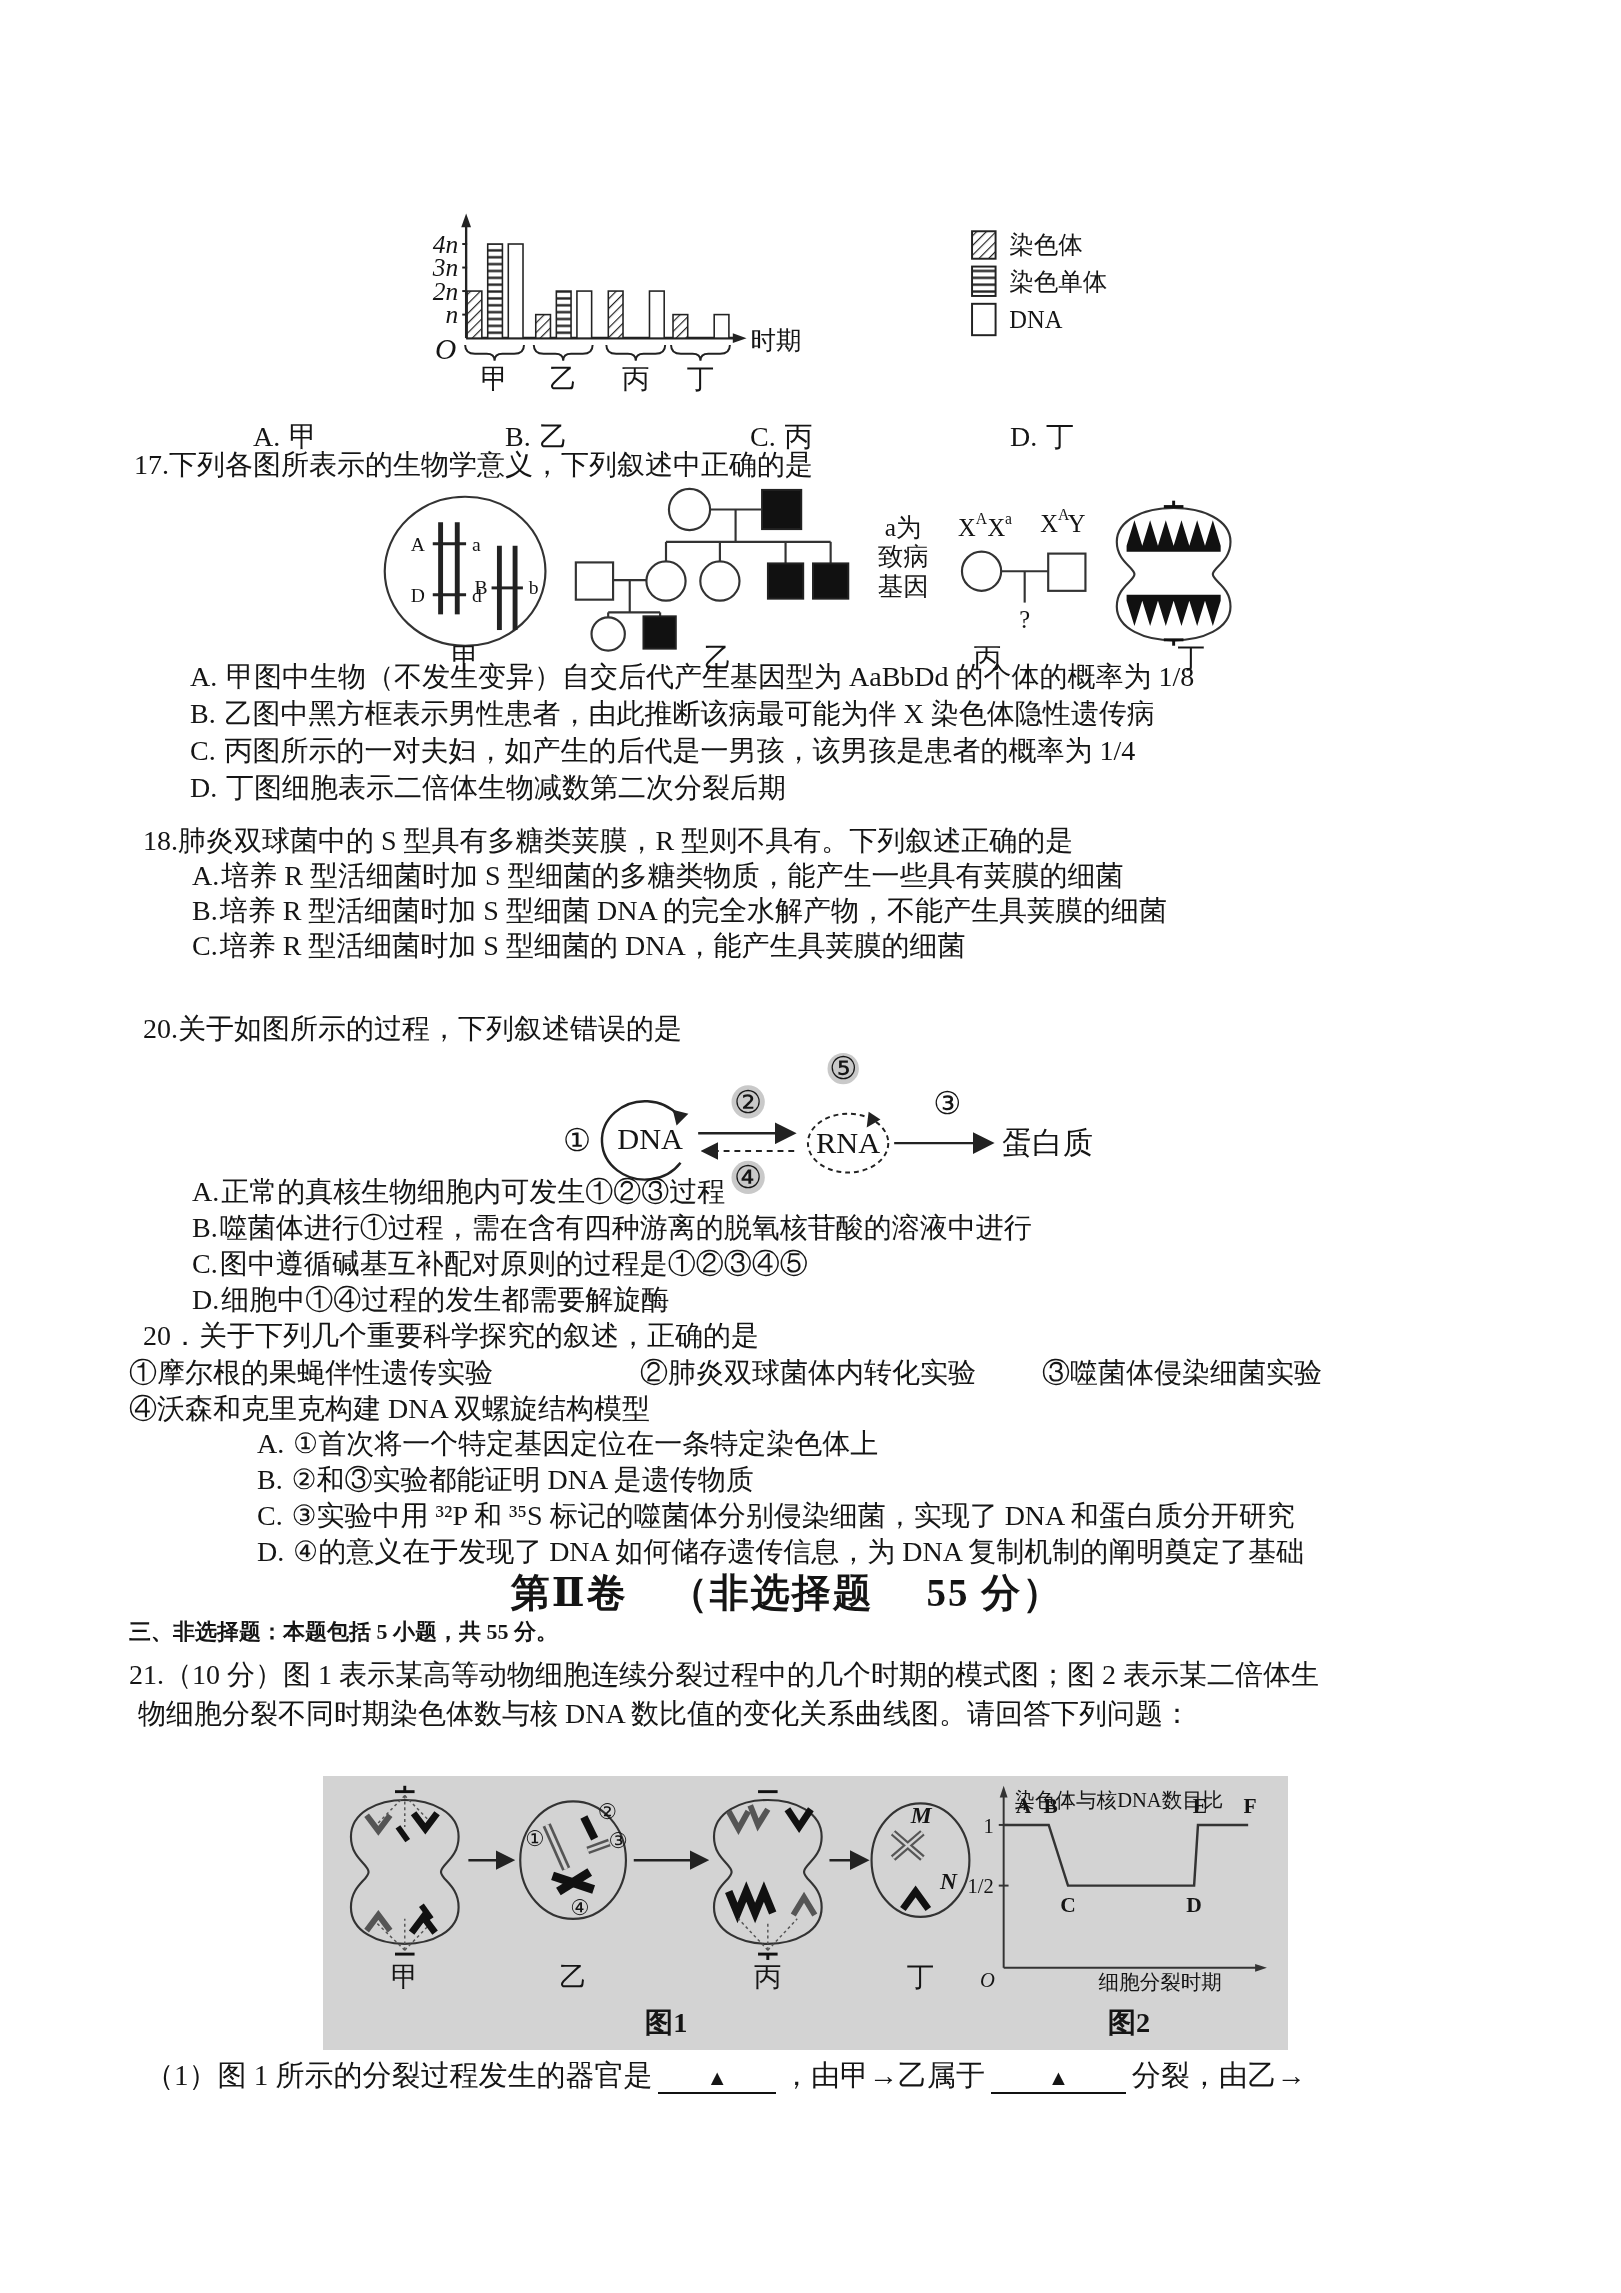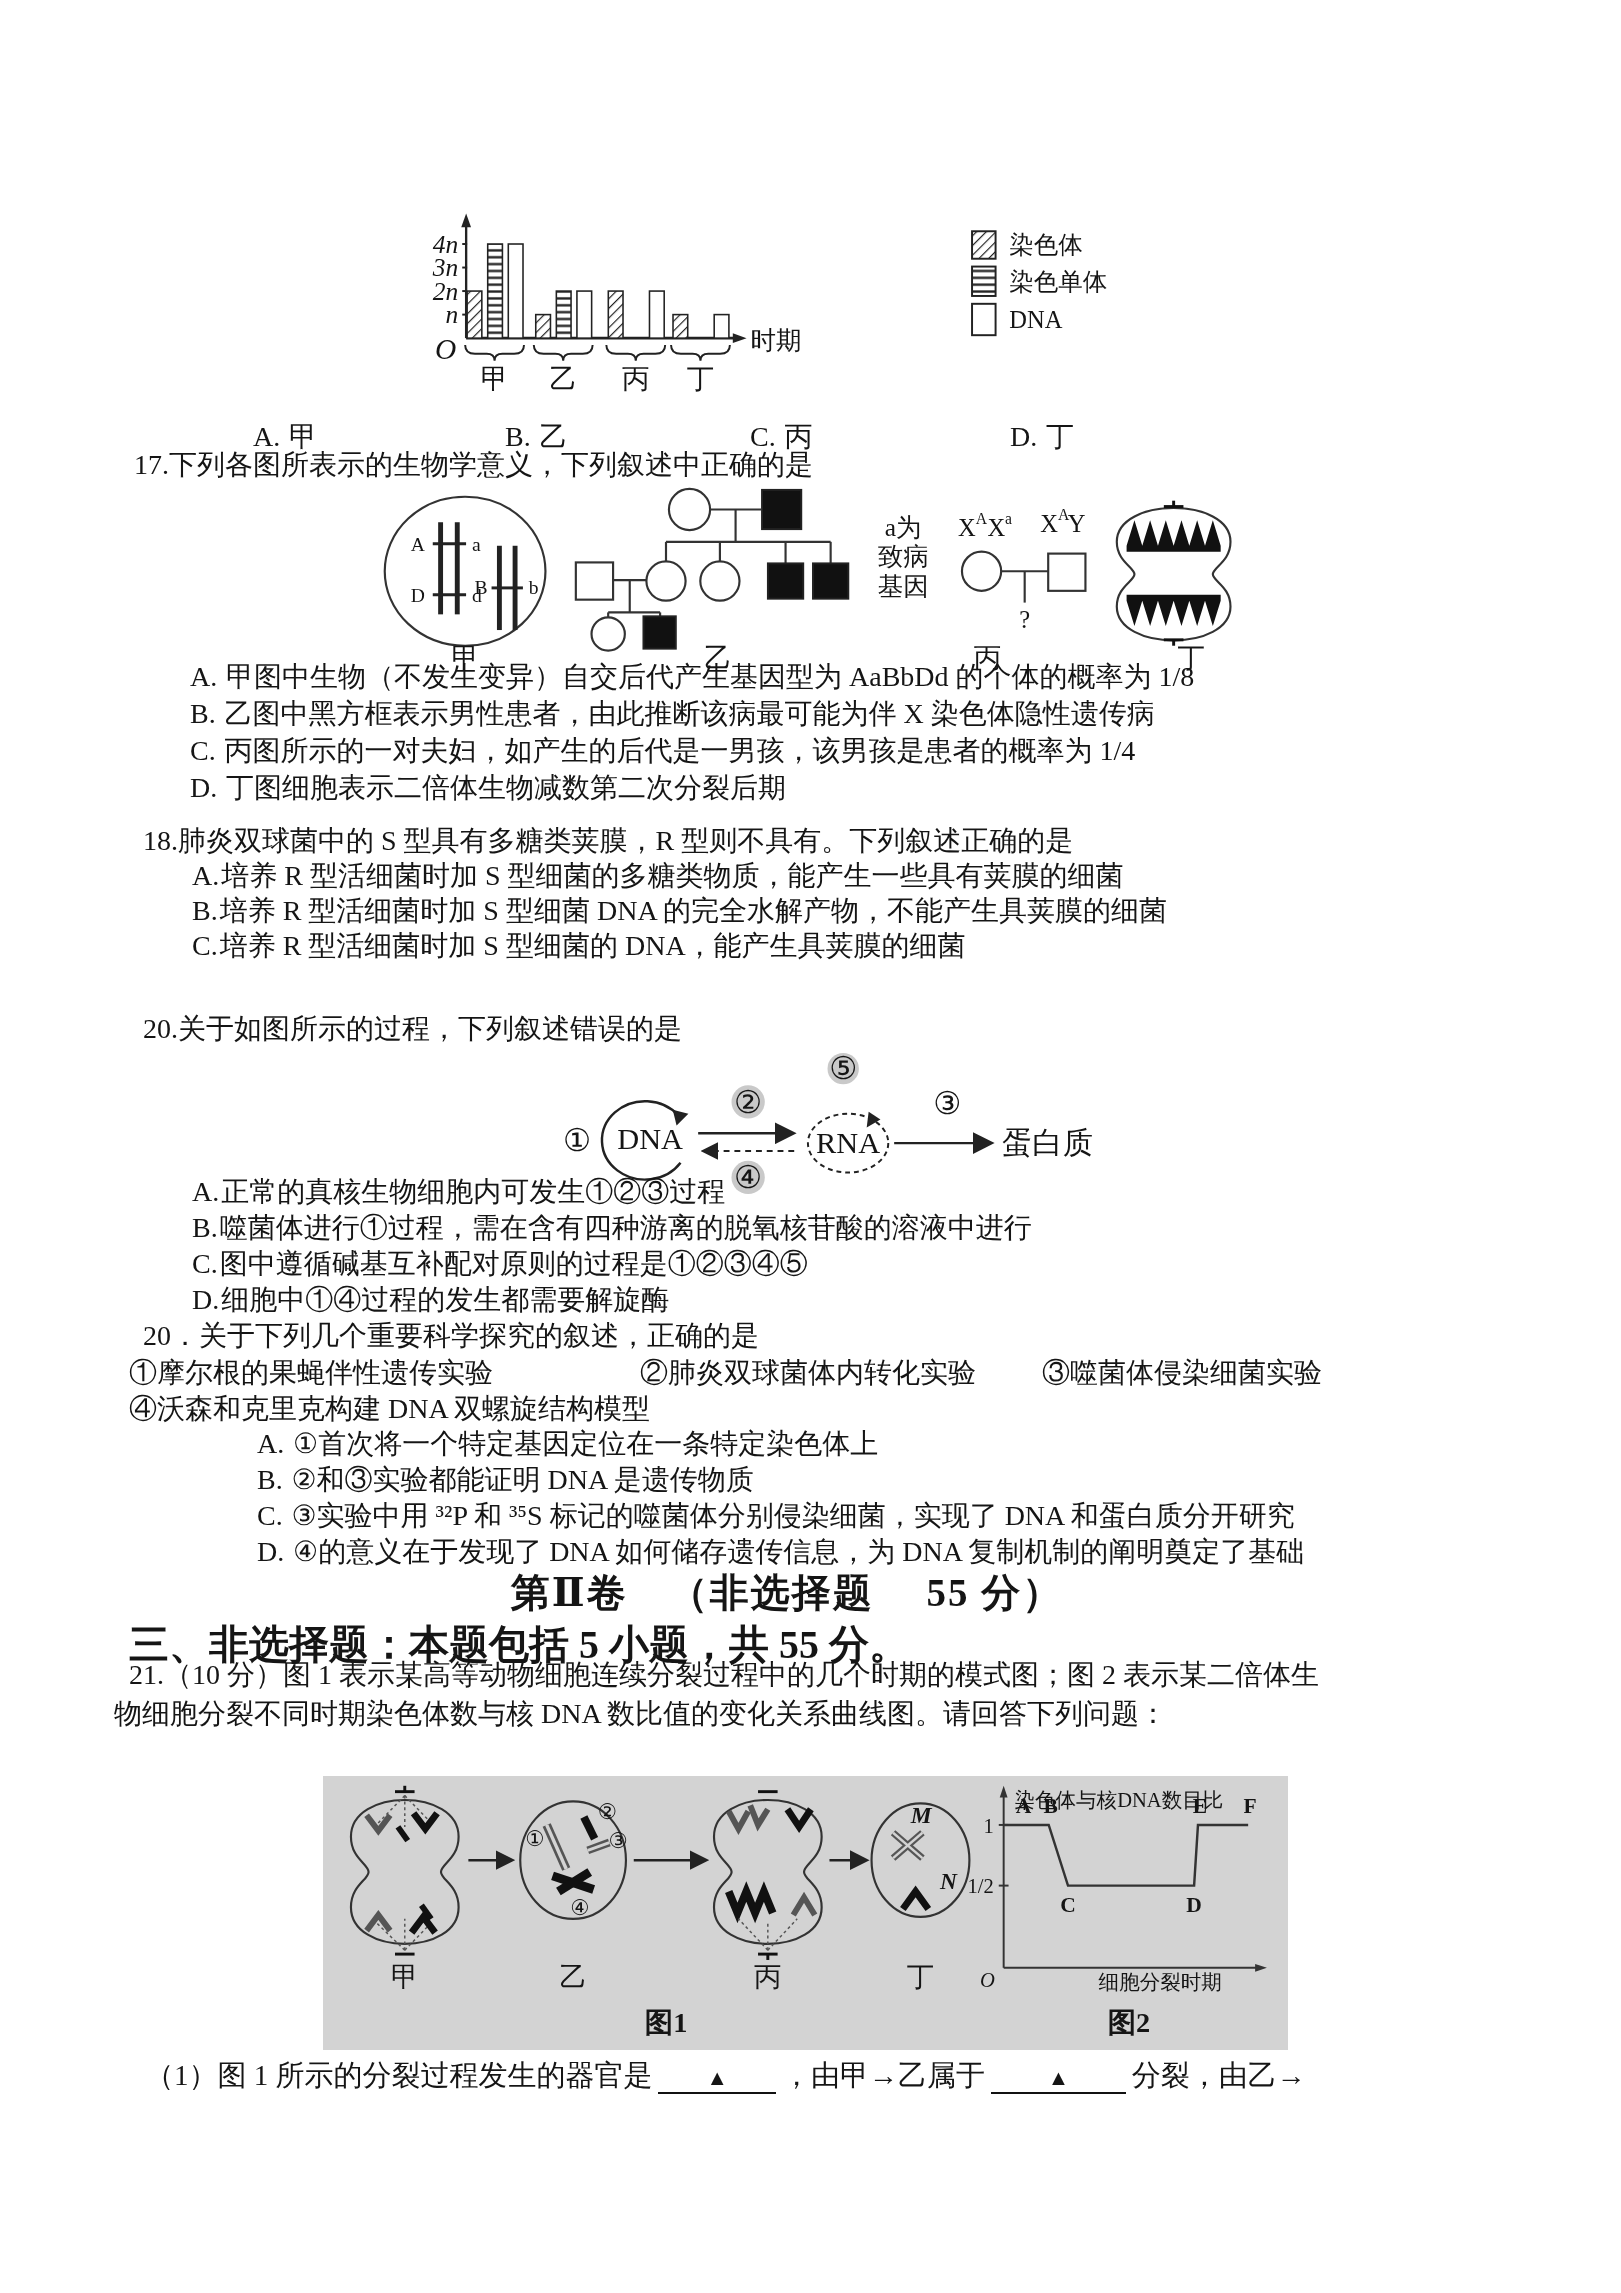--- a/index.html
+++ b/index.html
@@ -11,7 +11,7 @@
   .ol{margin-right:8.8px;}
   .tight .ol{margin-right:2px;}
   .heading{font-size:39px;font-weight:bold;text-align:center;width:1574px;letter-spacing:2px;}
-  .subhead{font-size:40px;font-weight:bold;}
+  .subhead{font-size:22px;font-weight:bold;}
   .panel{background:#d3d3d3;}
   .blank{display:inline-block;min-width:110px;border-bottom:2.9px solid #111;text-align:center;
          font-size:21.6px;line-height:25.5px;vertical-align:baseline;margin:0 5.9px;padding:0 3.9px;}

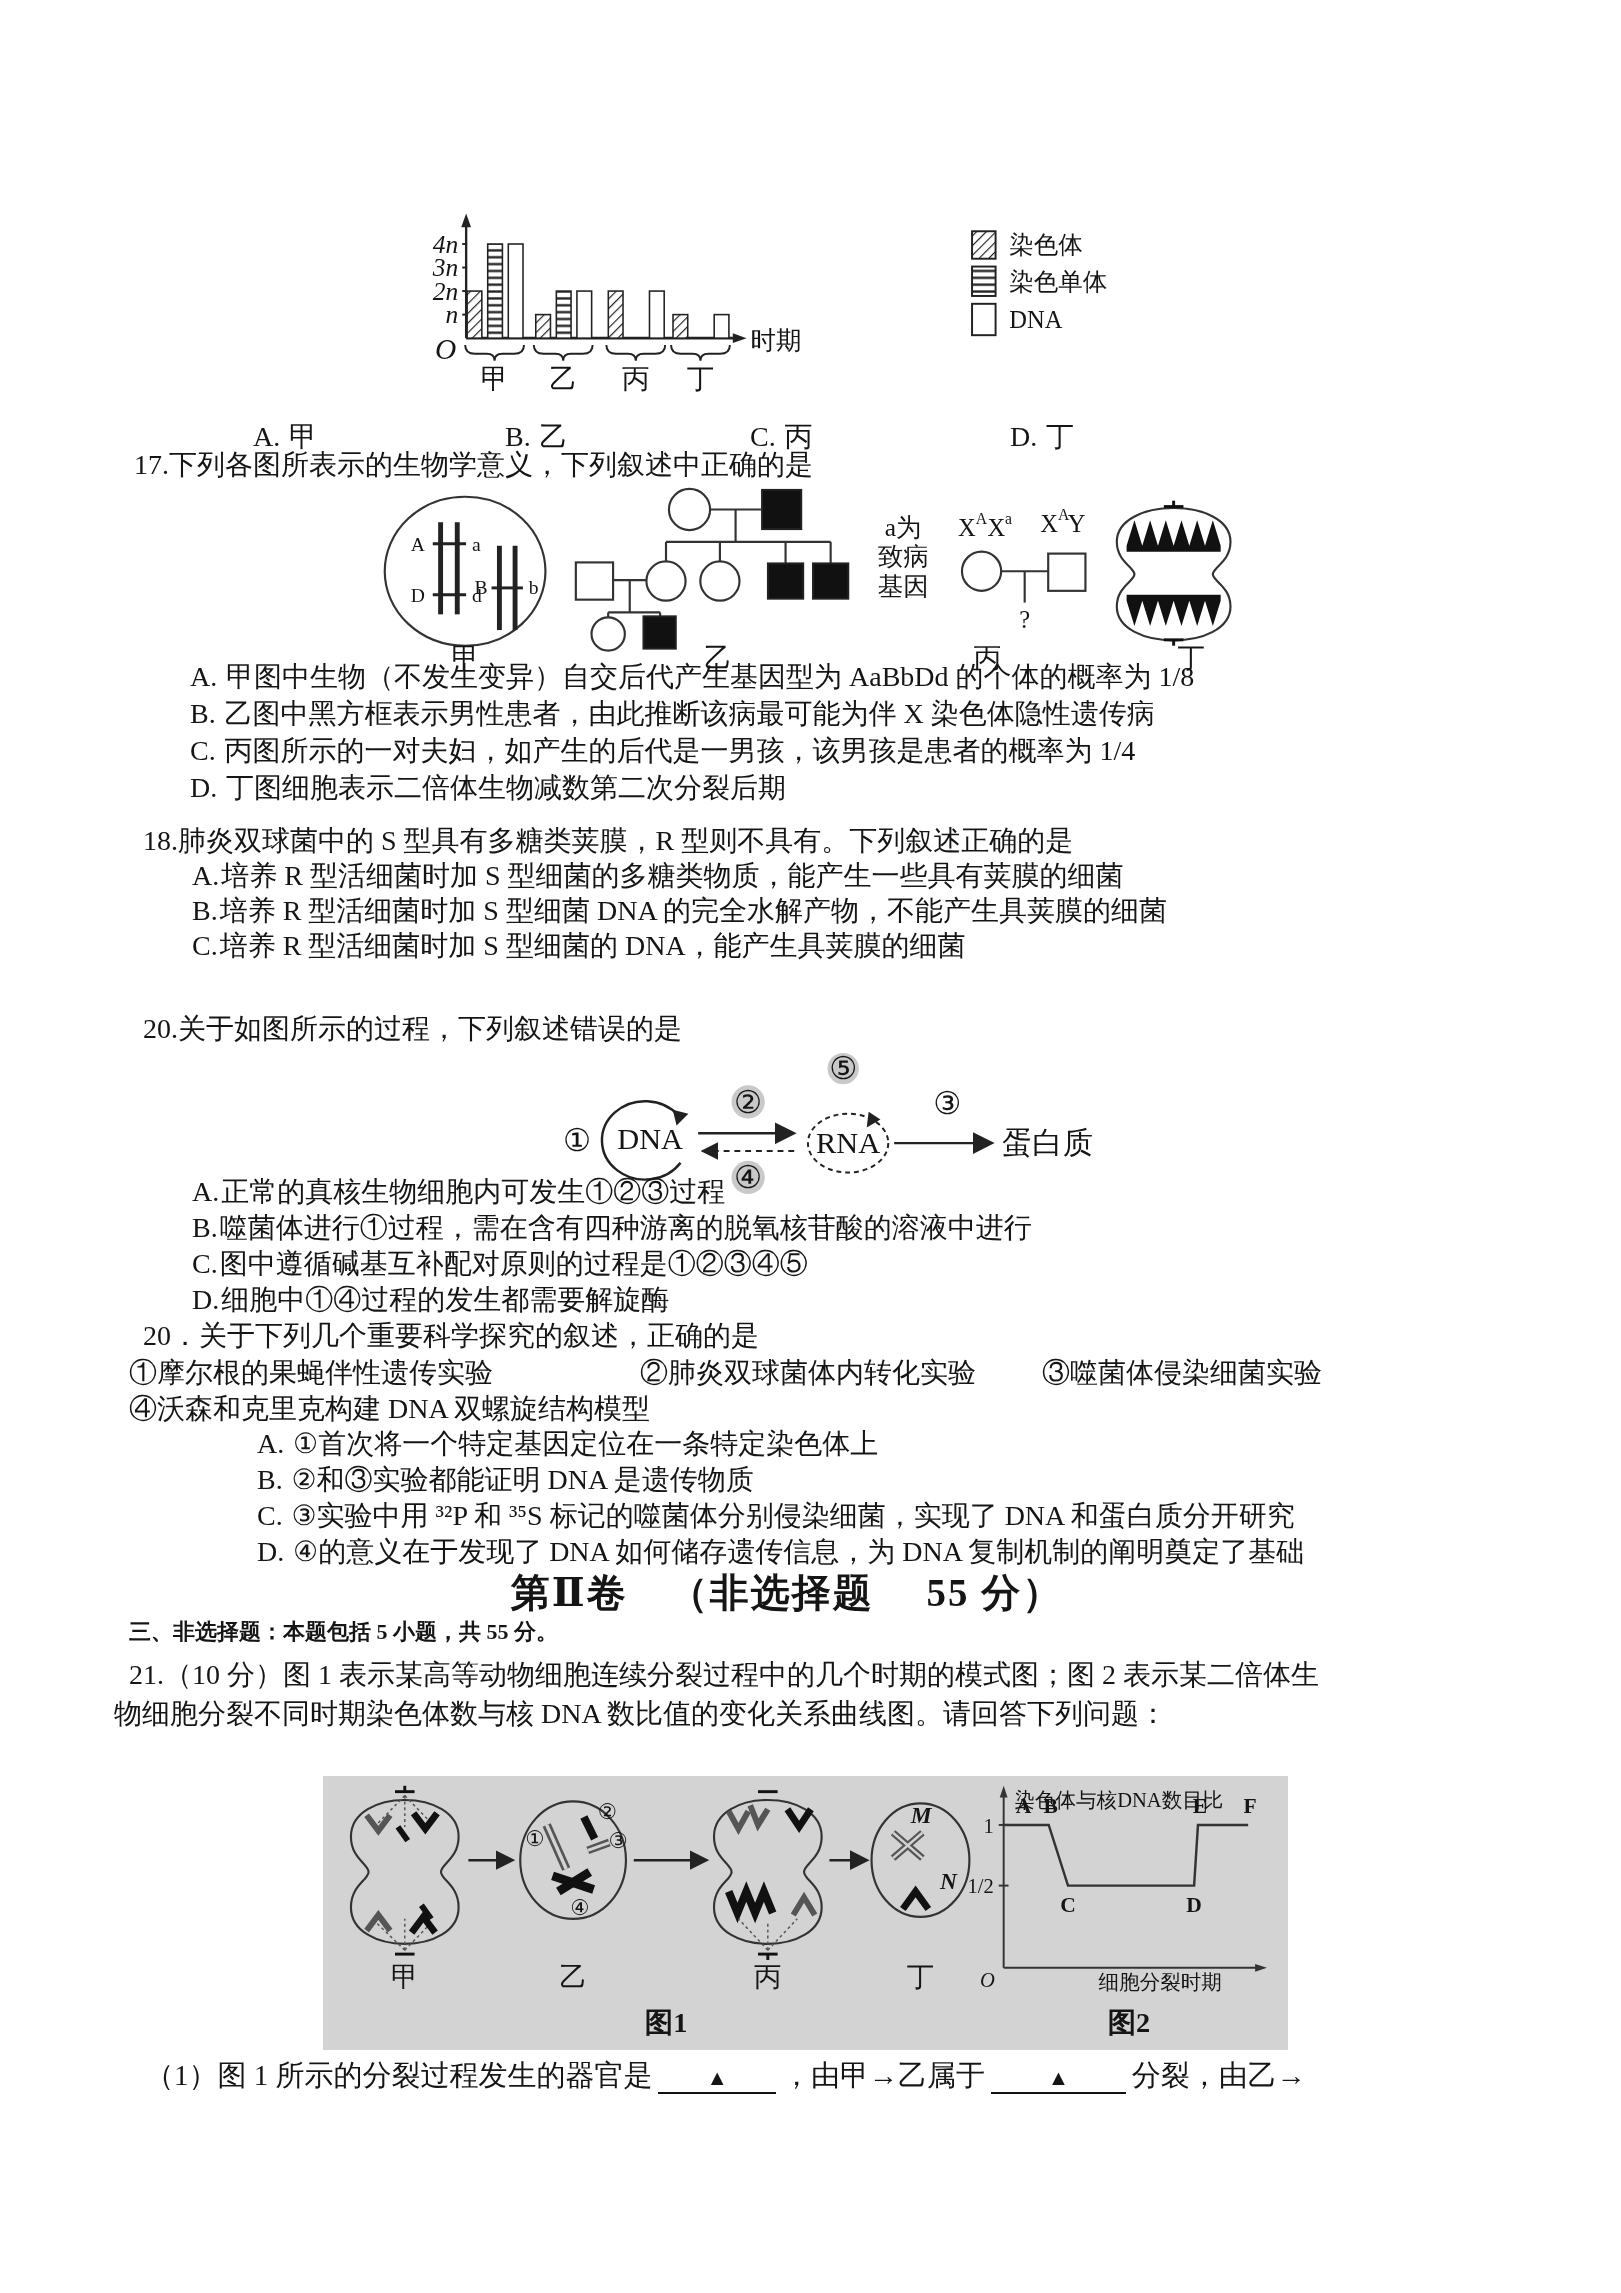--- a/index.html
+++ b/index.html
@@ -254,7 +254,7 @@
   <div class="abs subhead" style="left:129px;top:1617px">三、非选择题：本题包括 5 小题，共 55 分。</div>
 
   <div class="abs t" style="left:129px;top:1656px">21.（10 分）图 1 表示某高等动物细胞连续分裂过程中的几个时期的模式图；图 2 表示某二倍体生</div>
-  <div class="abs t" style="left:114px;top:1695px">物细胞分裂不同时期染色体数与核 DNA 数比值的变化关系曲线图。请回答下列问题：</div>
+  <div class="abs t" style="left:138px;top:1695px">物细胞分裂不同时期染色体数与核 DNA 数比值的变化关系曲线图。请回答下列问题：</div>
 
   <div class="abs panel" style="left:323px;top:1776px;width:965px;height:274px">
   <svg width="965" height="274" viewBox="0 0 985 280">

